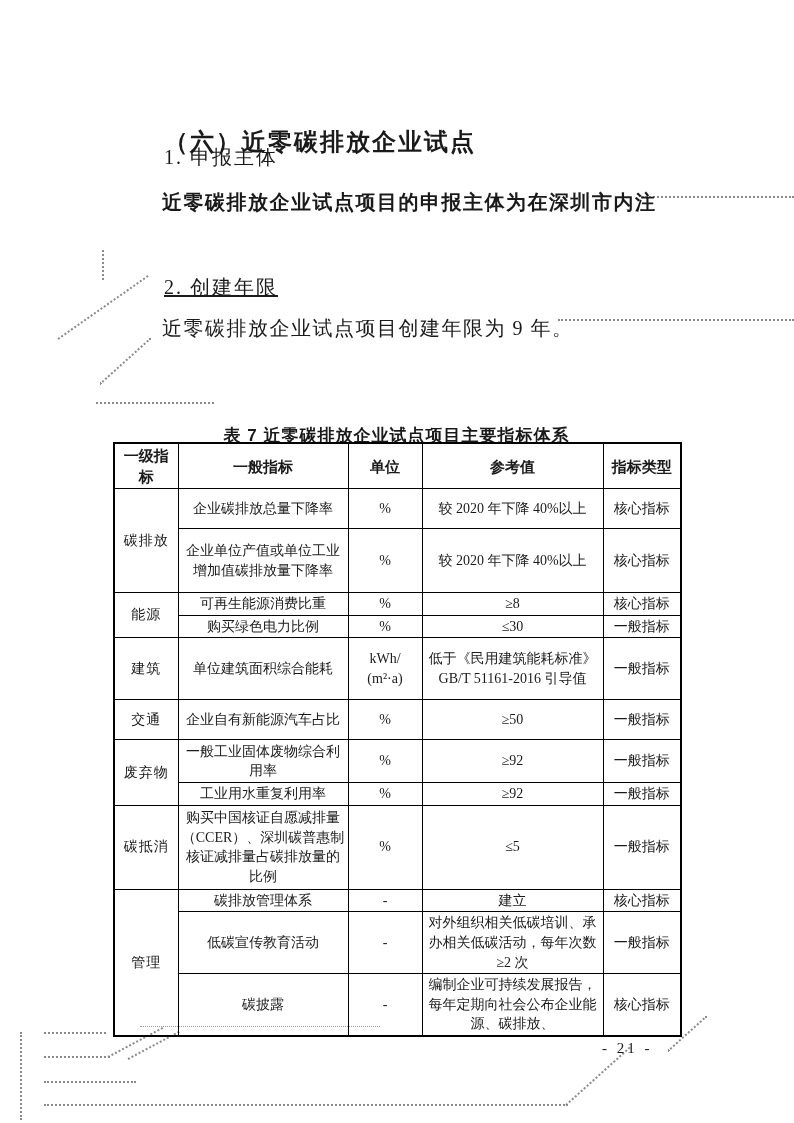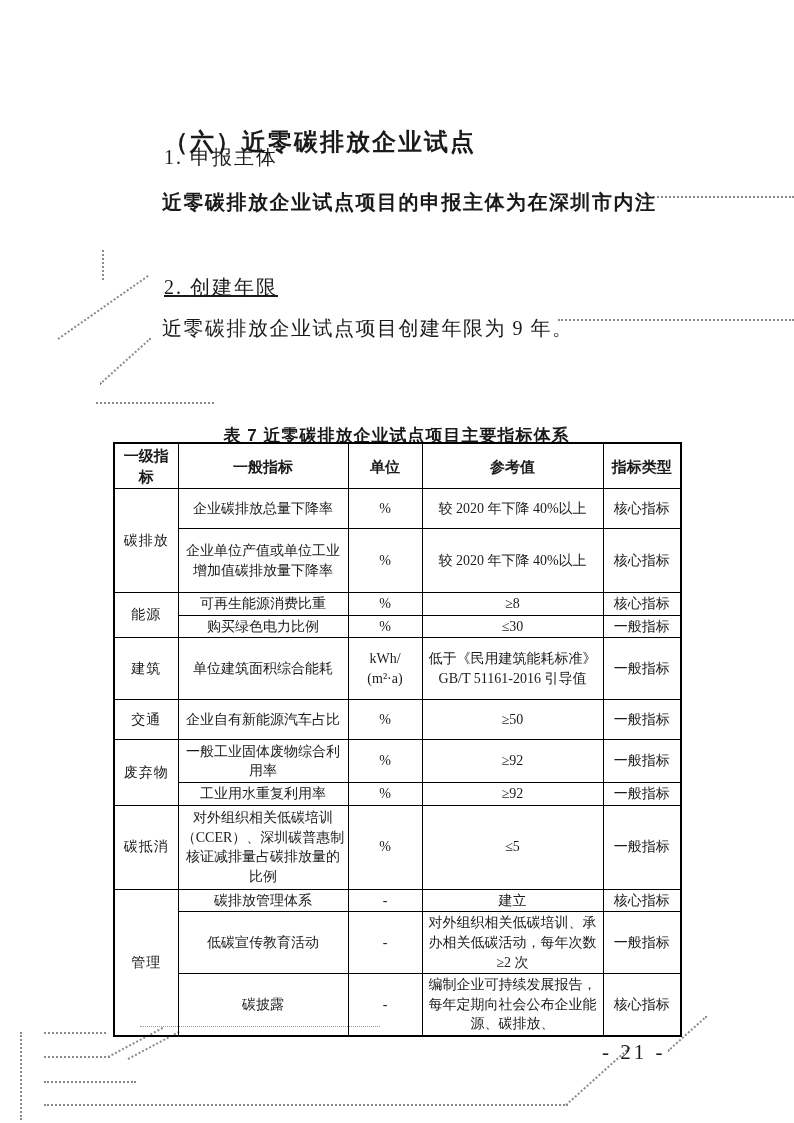--- a/index.html
+++ b/index.html
@@ -145,7 +145,7 @@
       </tr>
       <tr class="r8">
         <td class="cat">碳抵消</td>
-        <td>对外组织相关低碳培训（CCER）、深圳碳普惠制核证减排量占碳排放量的比例</td>
+        <td>购买中国核证自愿减排量（CCER）、深圳碳普惠制核证减排量占碳排放量的比例</td>
         <td class="unit">%</td>
         <td>≤5</td>
         <td>一般指标</td>

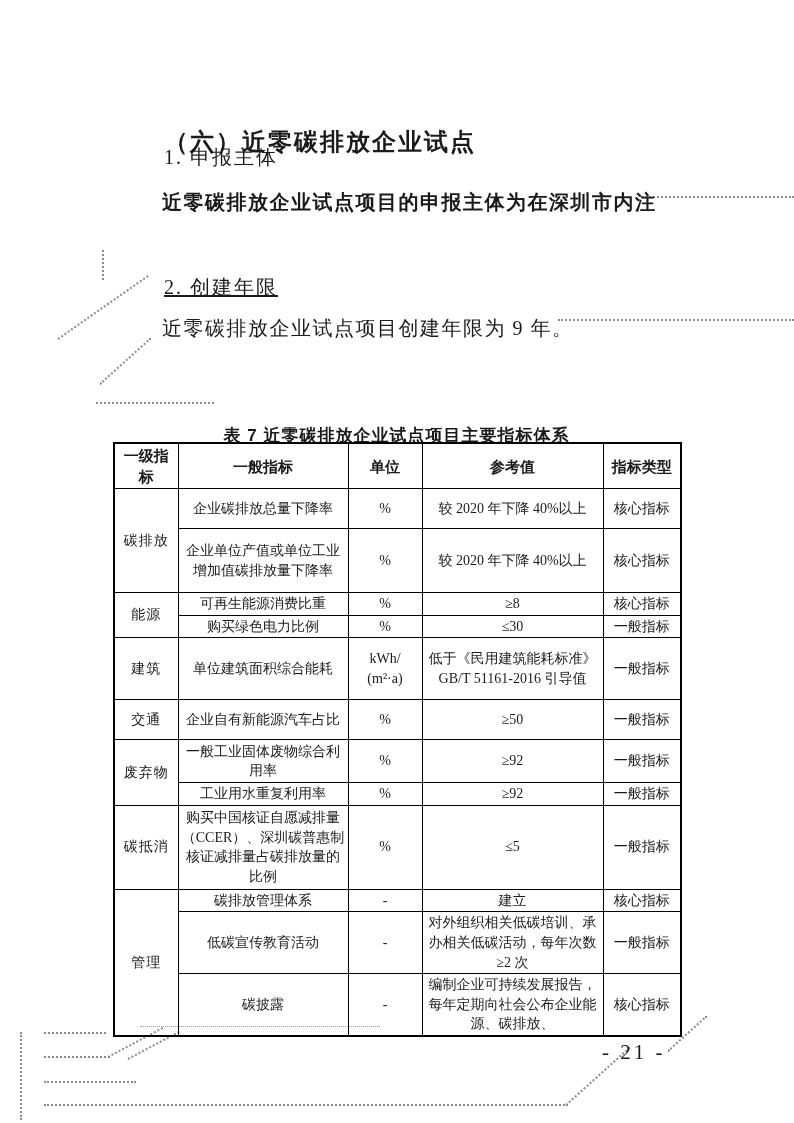--- a/index.html
+++ b/index.html
@@ -31,7 +31,7 @@
   tr.r0{height:40px;} tr.r1{height:64px;} tr.r2{height:22px;} tr.r3{height:21px;}
   tr.r4{height:62px;} tr.r5{height:40px;} tr.r6{height:43px;} tr.r7{height:20px;}
   tr.r8{height:84px;} tr.r9{height:22px;} tr.r10{height:61px;} tr.r11{height:62px;}
-  .page-num{font-size:21px; letter-spacing:3px; white-space:nowrap;}
+  .page-num{font-size:15px; letter-spacing:3px; white-space:nowrap;}
   .art{position:absolute; border-top:2px dotted #8a8a8a; transform-origin:left center; height:0;}
   .artv{position:absolute; border-left:2px dotted #8a8a8a; width:0;}
   .art.light{border-top:1px dotted #9c9c9c;}

